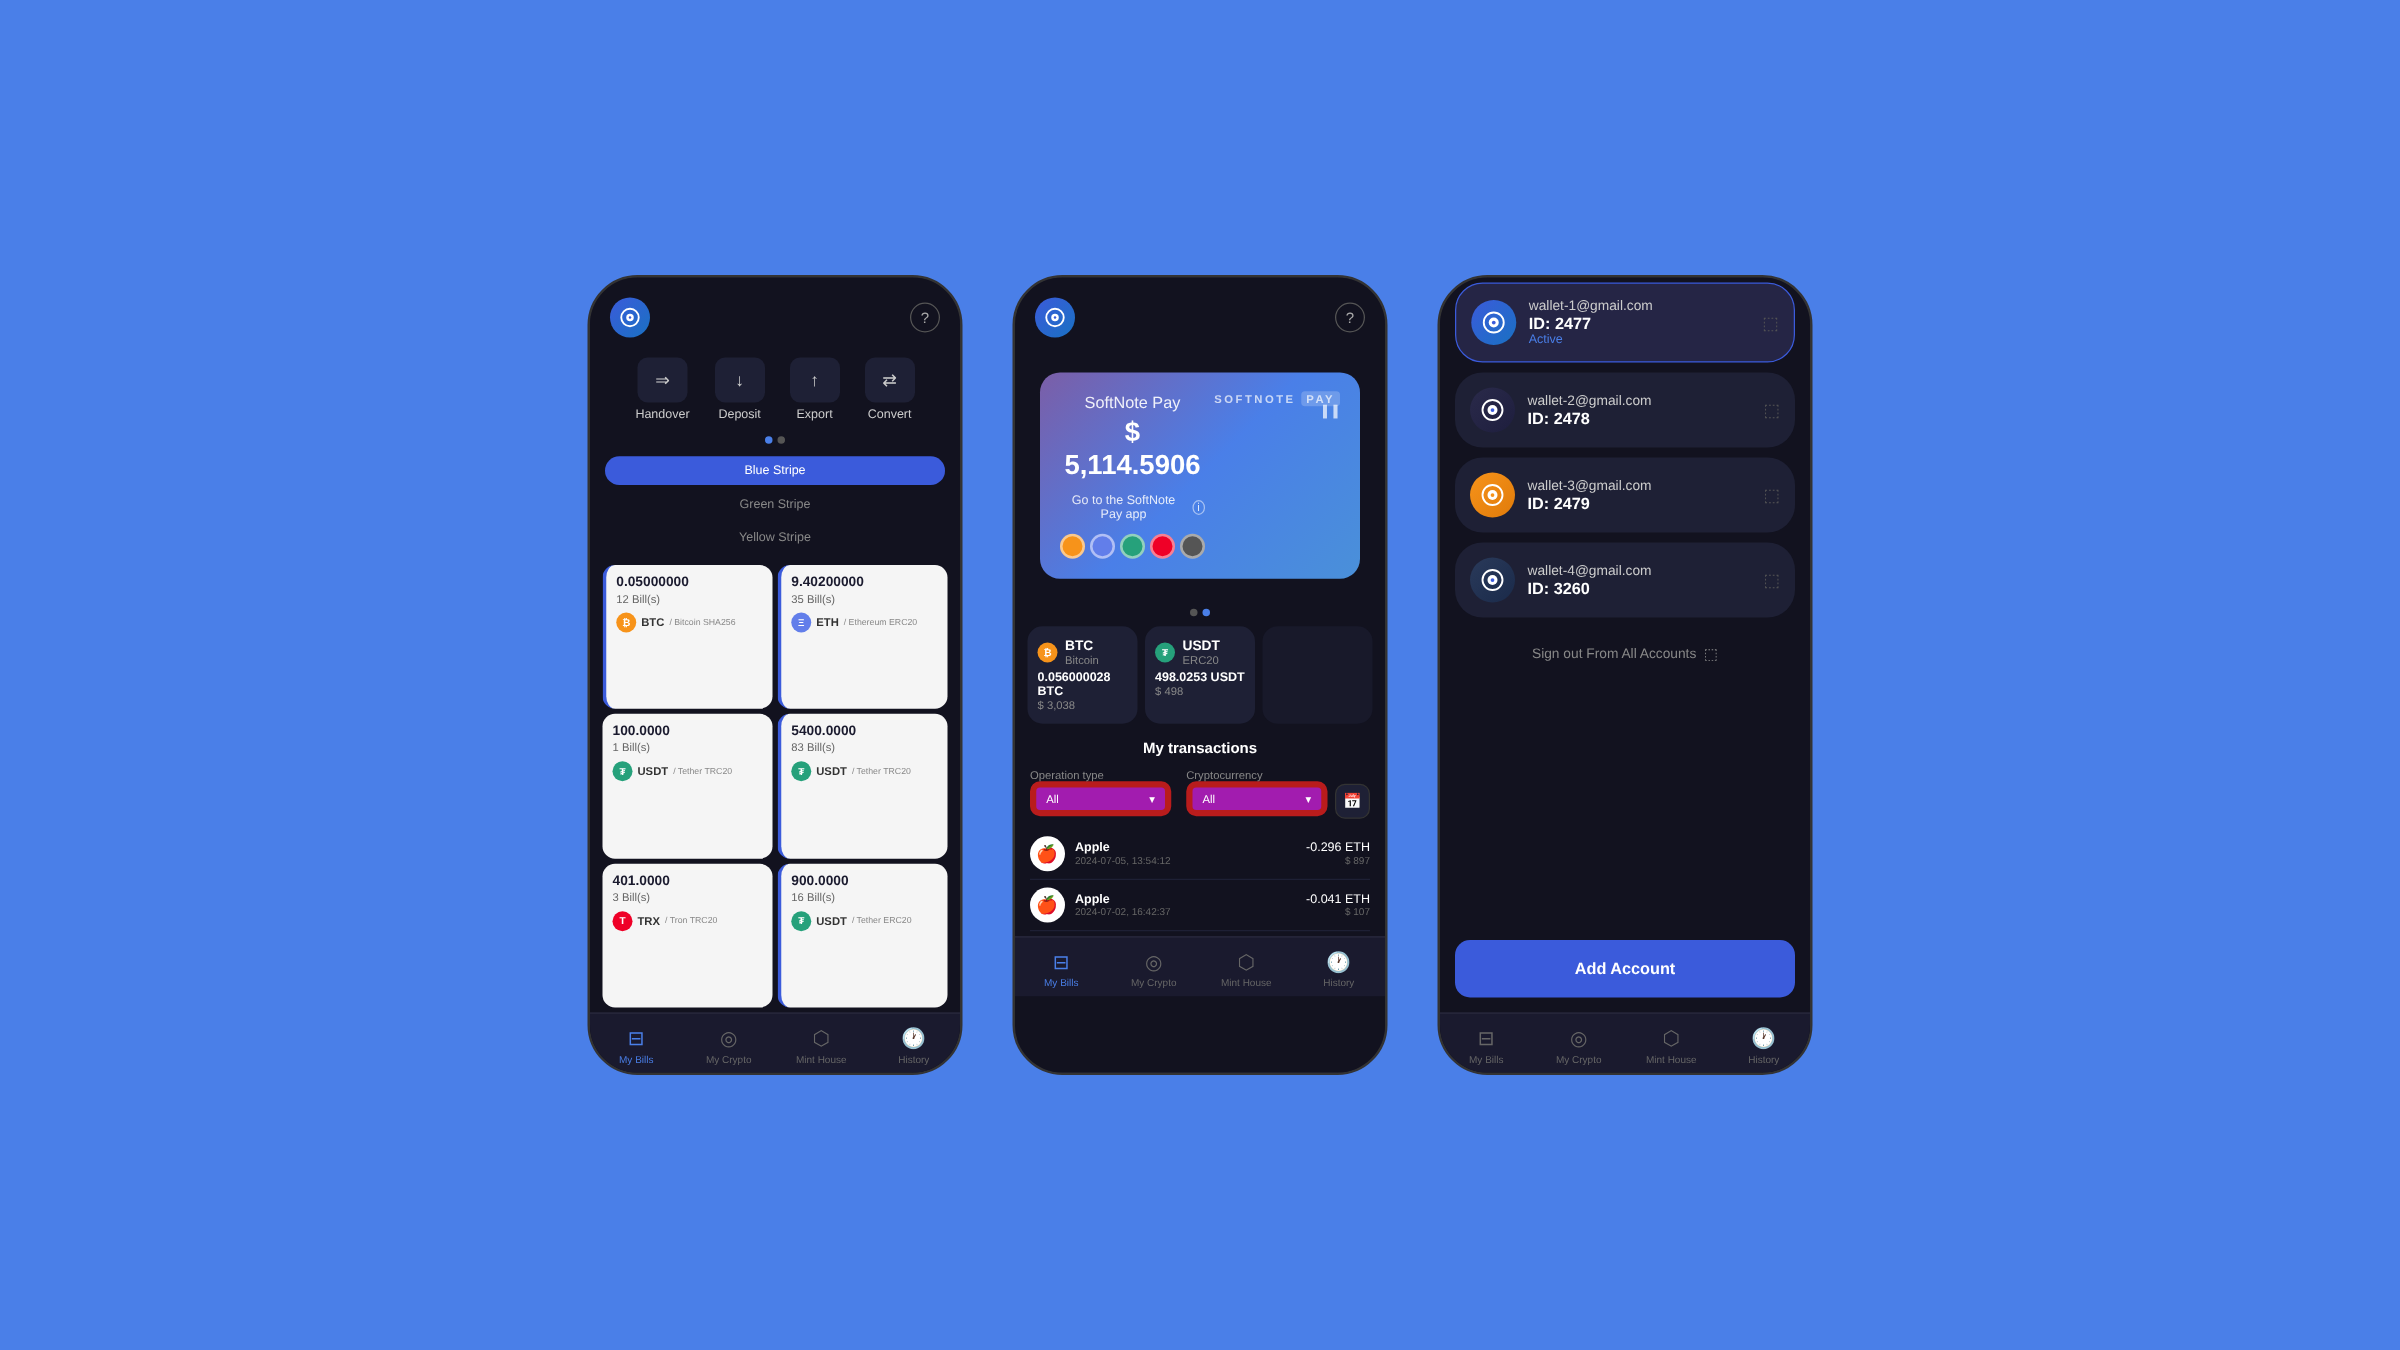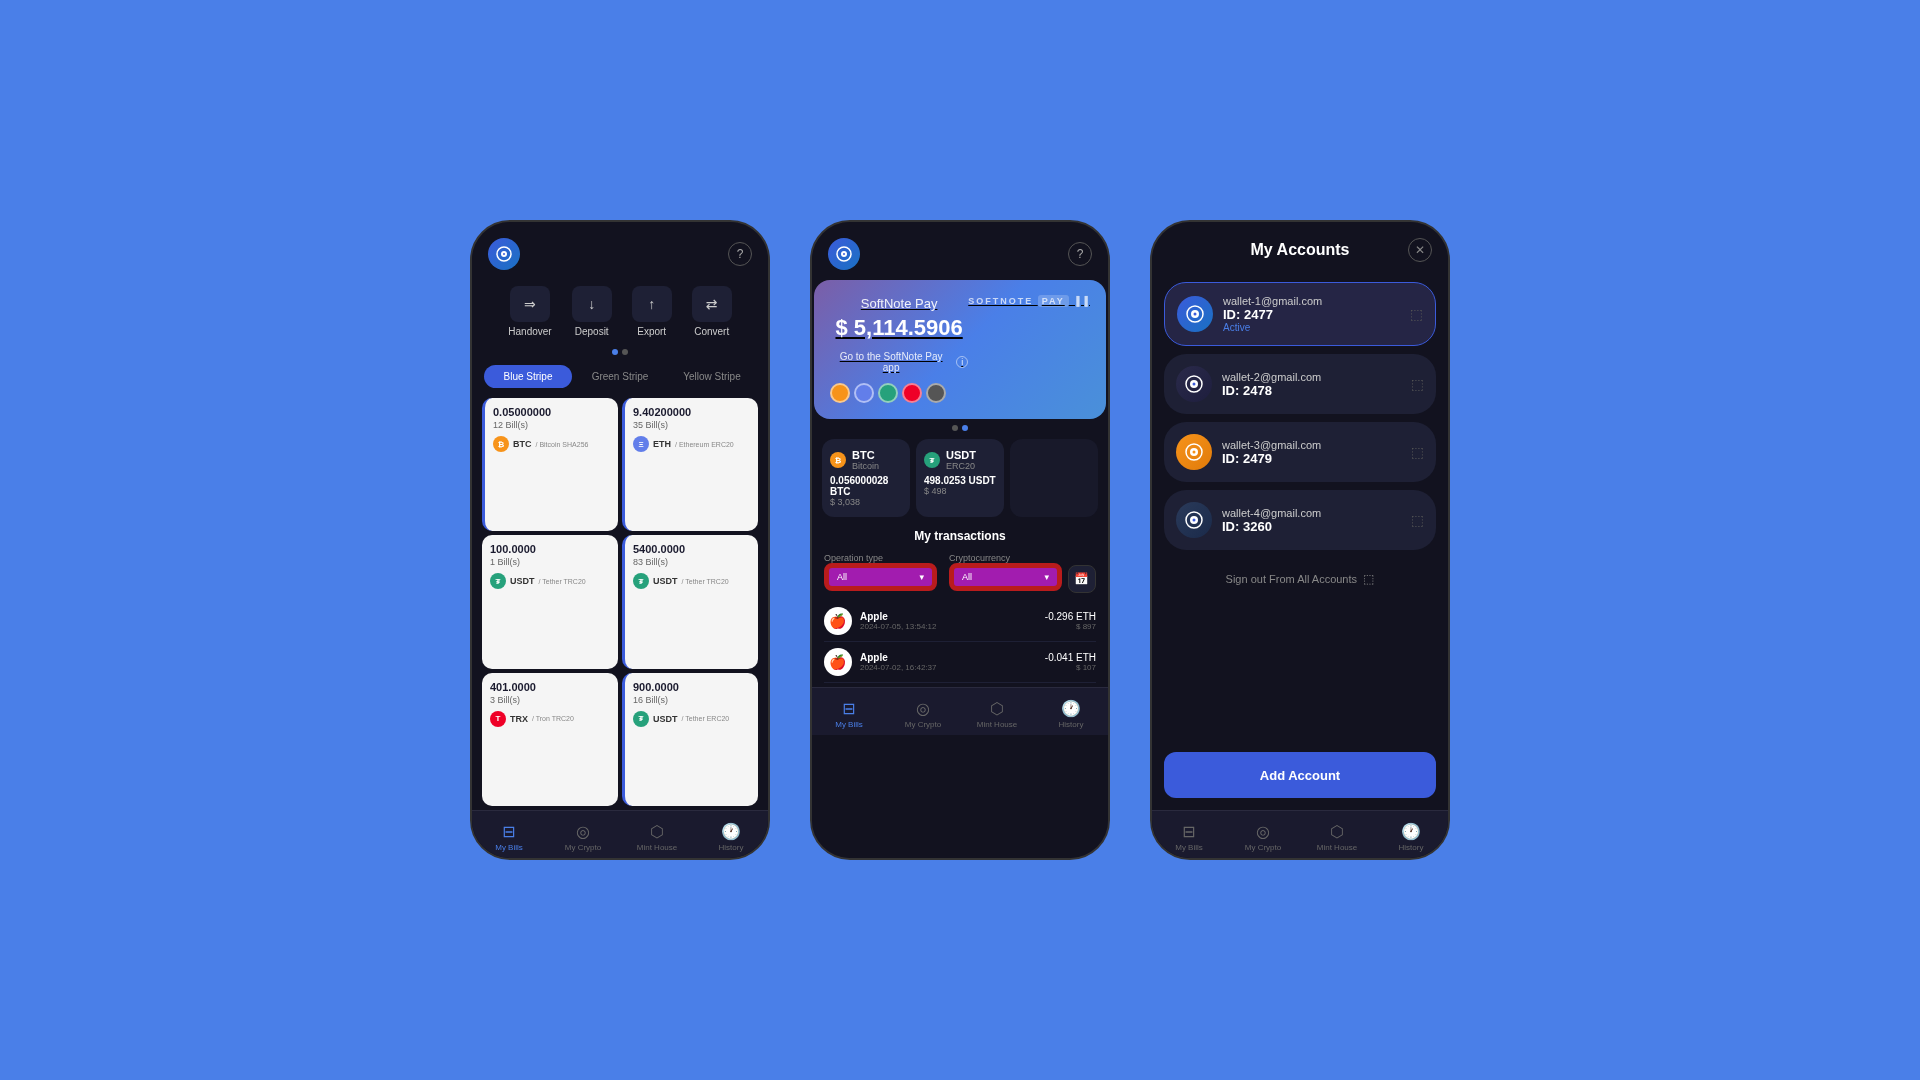--- a/index.html
+++ b/index.html
@@ -859,11 +859,6 @@
 
 <div class="phone">
   <div class="phone-inner" style="background:#12121f; position:relative;">
-    <div class="accounts-header">
-      <div style="width:24px;"></div>
-      <div class="accounts-title">My Accounts</div>
-      <div class="close-btn">✕</div>
-    </div>
 
     <div class="account-item active-account">
       <div class="account-avatar">

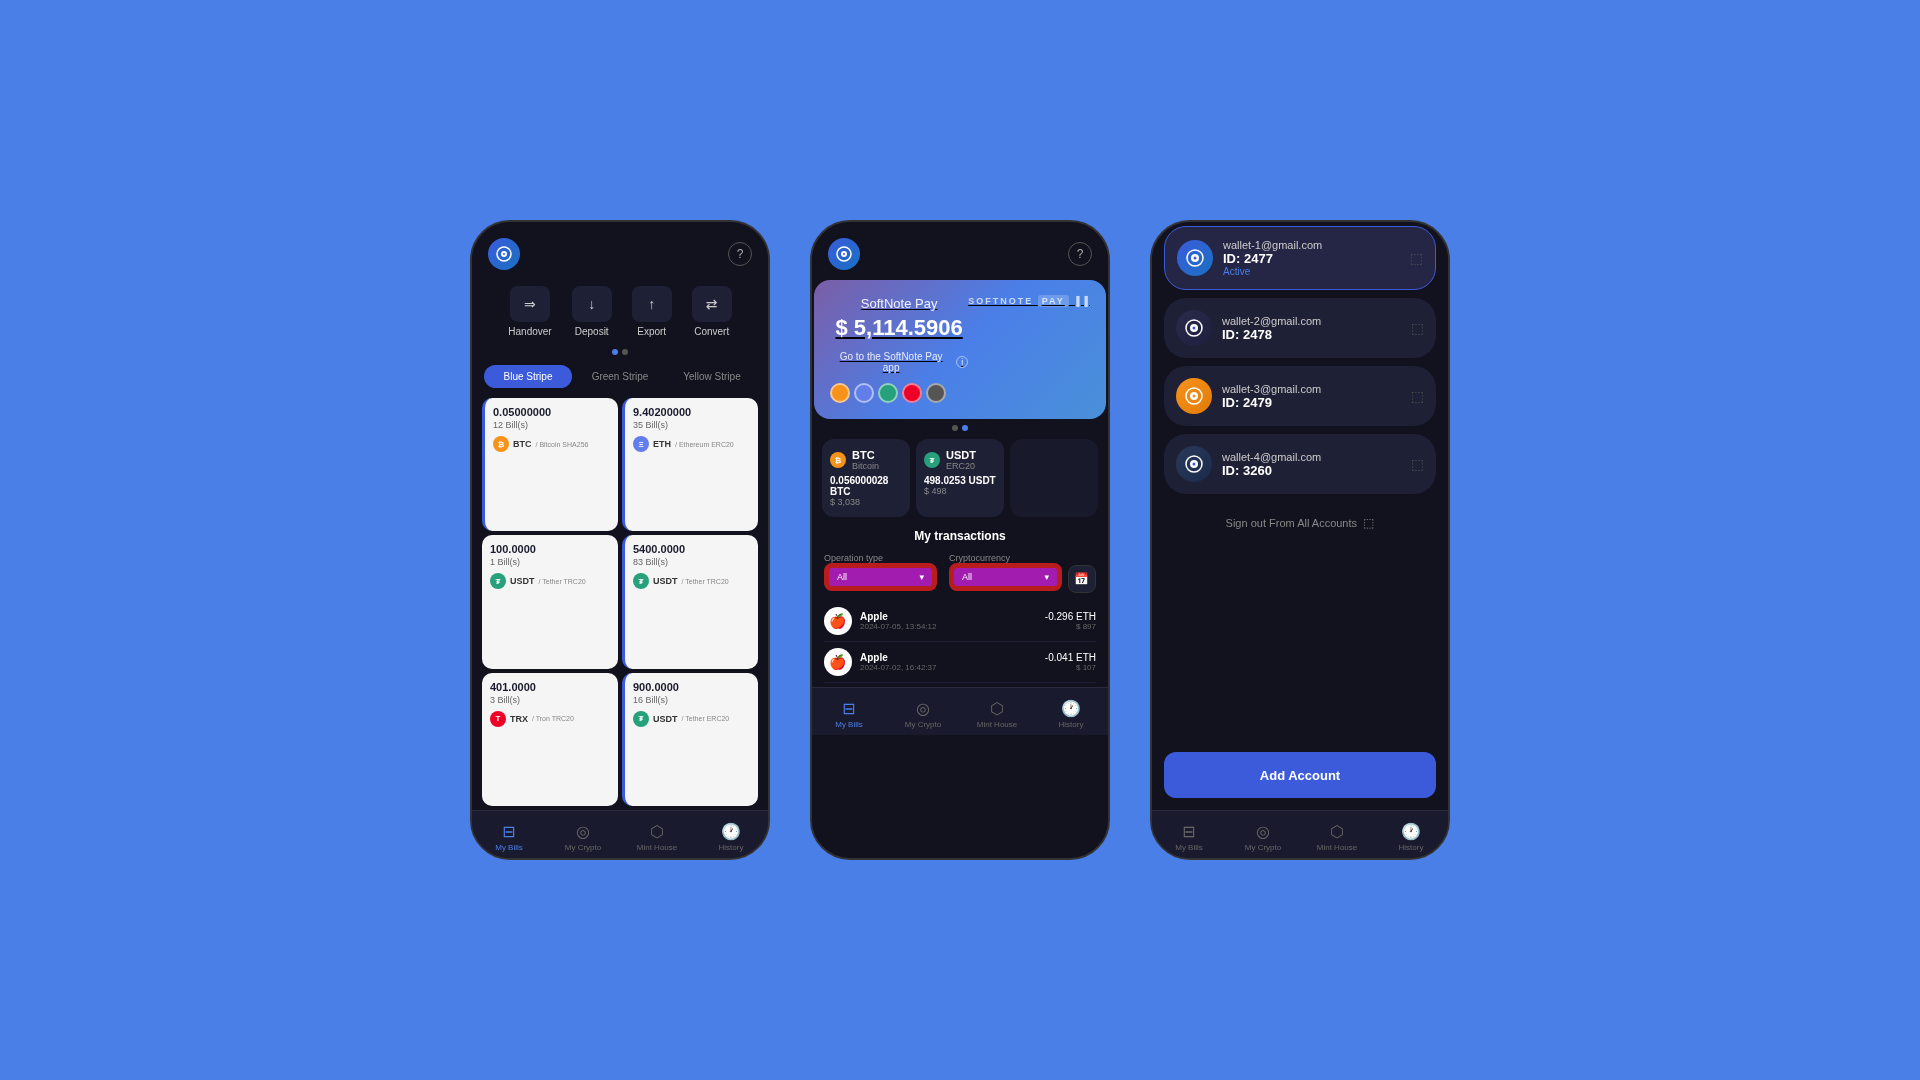--- a/index.html
+++ b/index.html
@@ -271,12 +271,11 @@
 
     
     .pay-banner {
-      margin: 2px;
+      margin: 20px;
       background: linear-gradient(135deg, #7b5ea7, #4a7fe8, #4a90d9);
       border-radius: 16px;
       padding: 16px;
       text-align: center;
-      text-decoration: underline;
     }
 
     .pay-title {

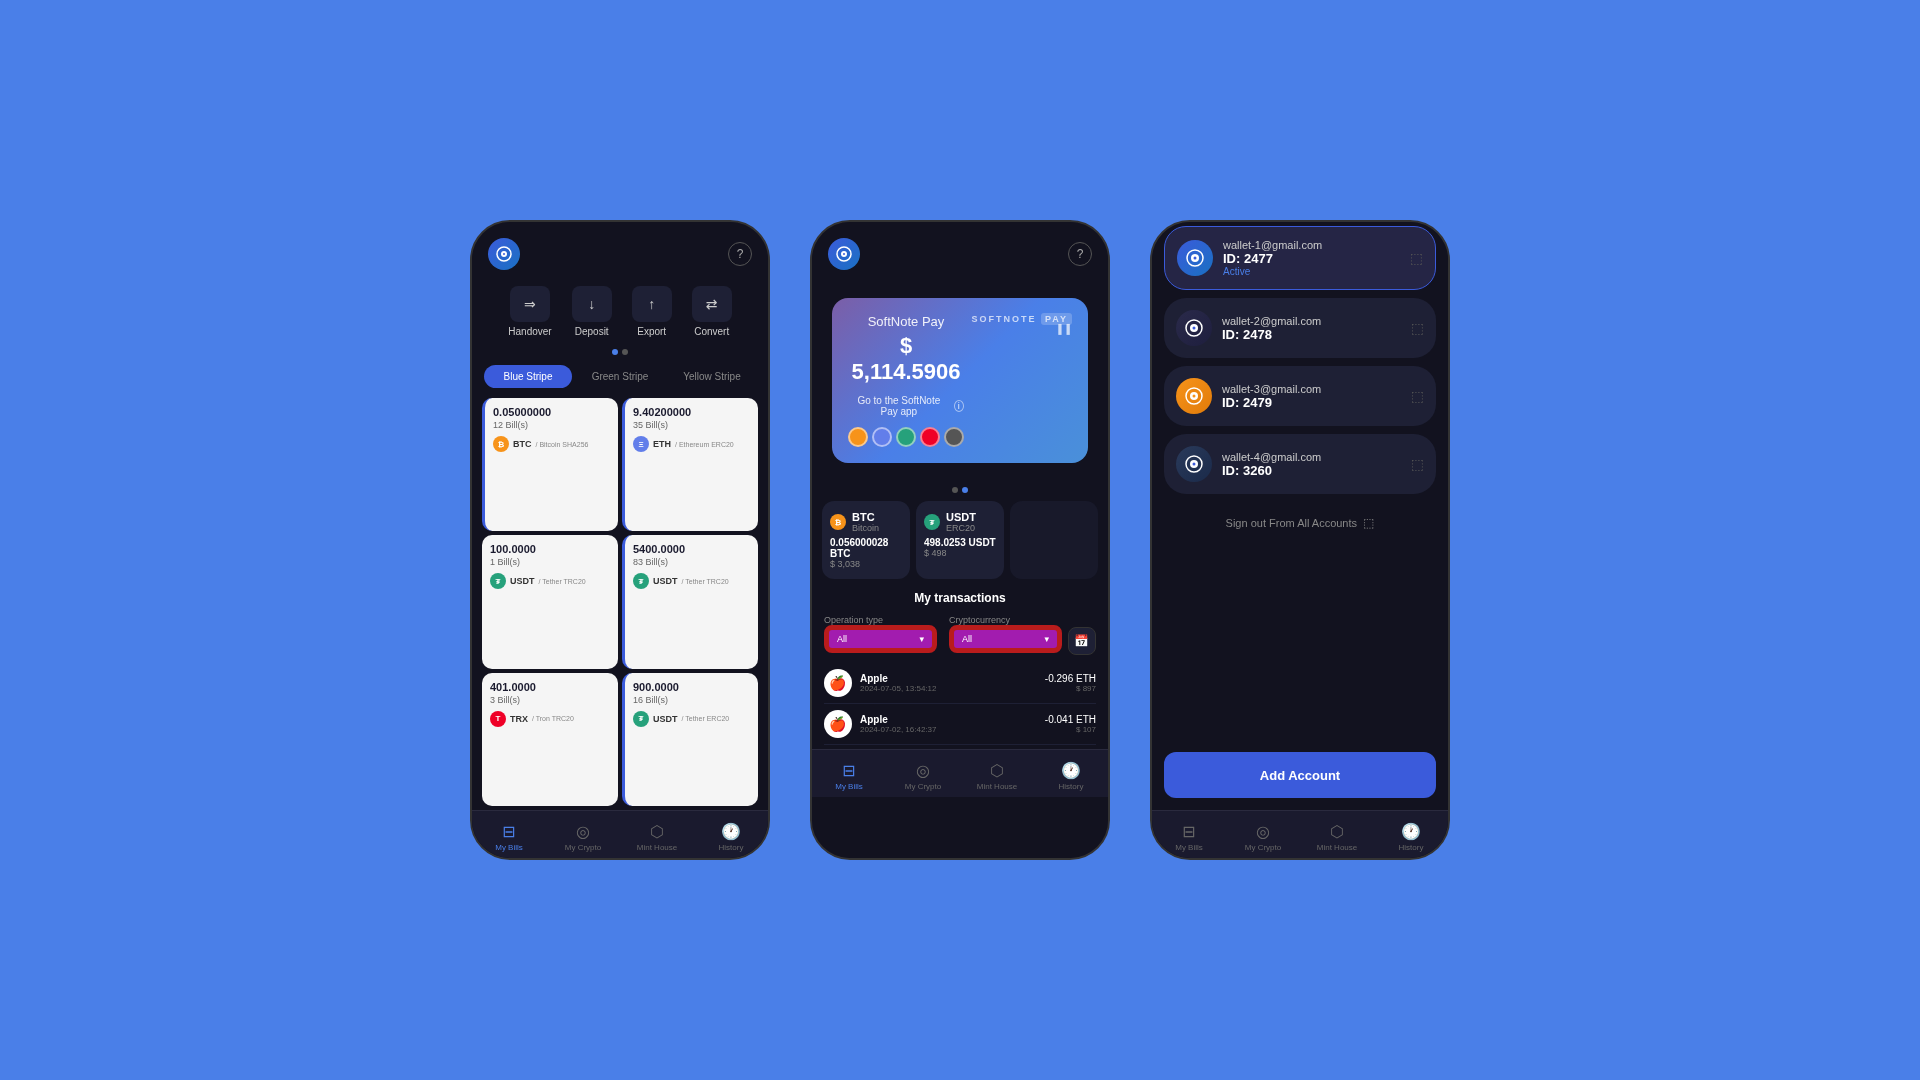--- a/index.html
+++ b/index.html
@@ -145,6 +145,7 @@
       display: flex;
       margin: 6px 12px;
       gap: 4px;
+      flex-direction: column;
     }
 
     .stripe-tab {

